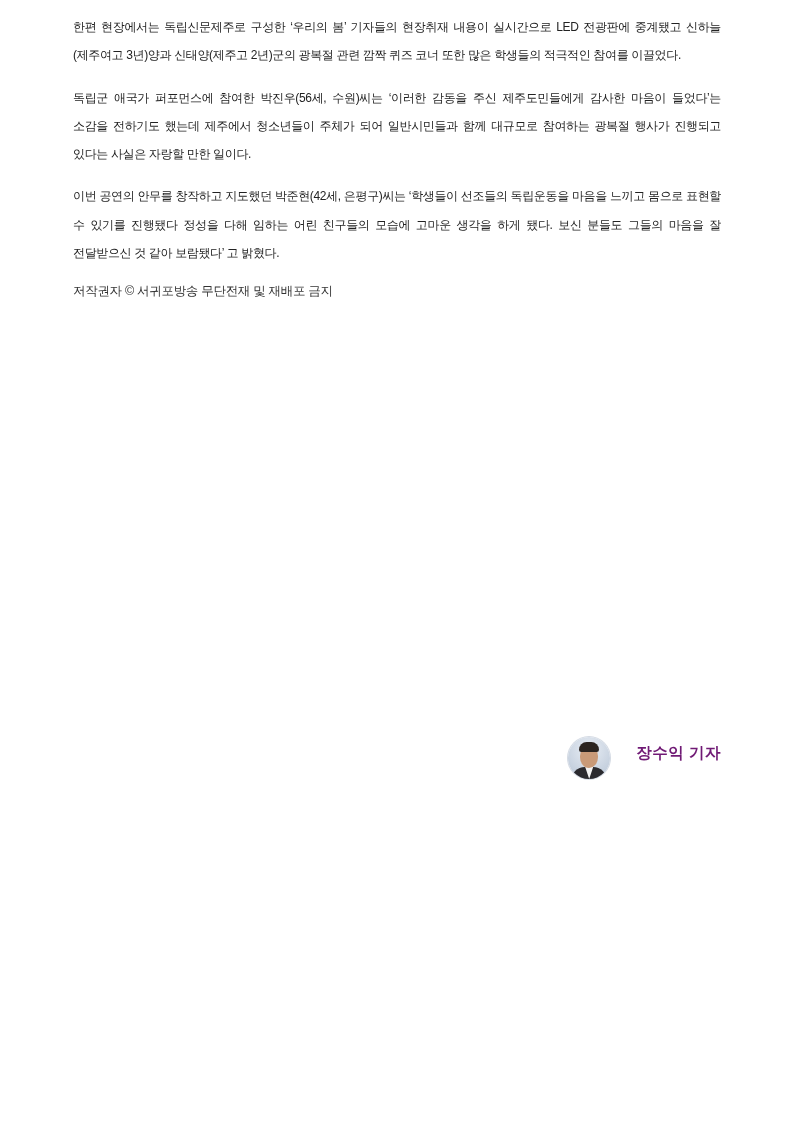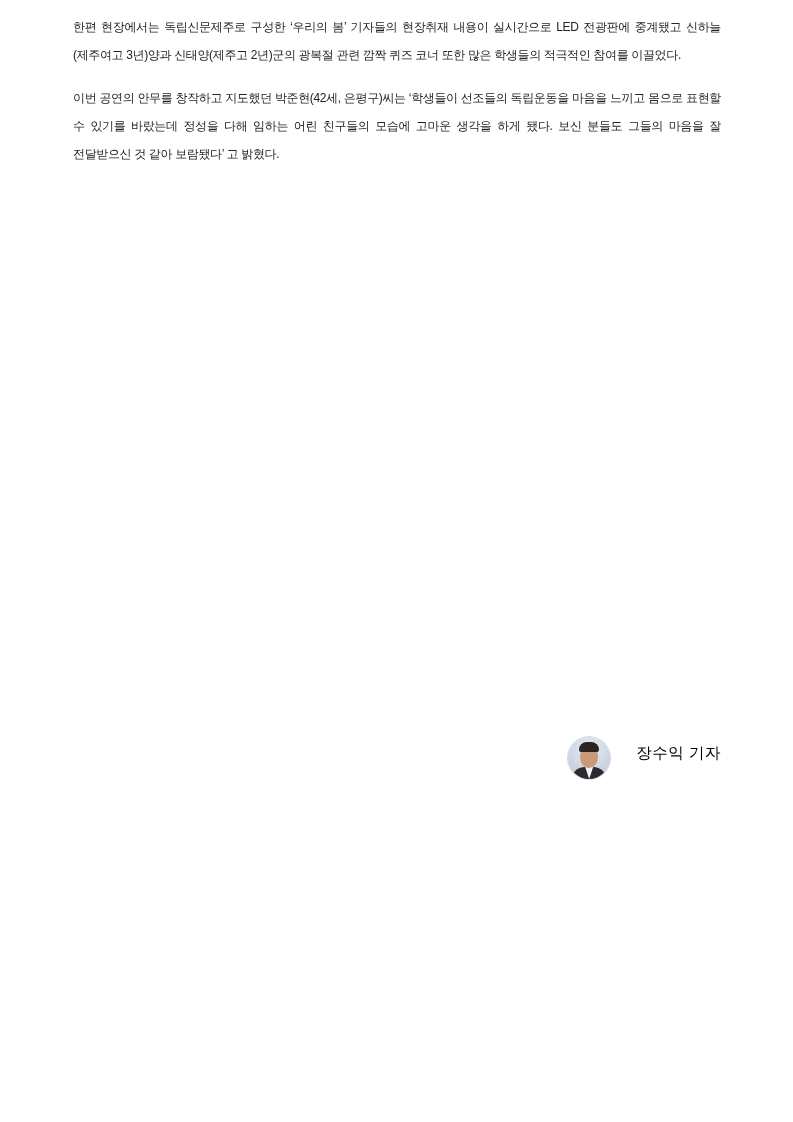--- a/index.html
+++ b/index.html
@@ -24,6 +24,7 @@
 
 <div class="article">
   <p class="para">한편 현장에서는 독립신문제주로 구성한 ‘우리의 봄’ 기자들의 현장취재 내용이 실시간으로 LED 전광판에 중계됐고 신하늘(제주여고 3년)양과 신태양(제주고 2년)군의 광복절 관련 깜짝 퀴즈 코너 또한 많은 학생들의 적극적인 참여를 이끌었다.</p>
+  <p class="para">독립군 애국가 퍼포먼스에 참여한 박진우(56세, 수원)씨는 ‘이러한 감동을 주신 제주도민들에게 감사한 마음이 들었다’는 소감을 전하기도 했는데 제주에서 청소년들이 주체가 되어 일반시민들과 함께 대규모로 참여하는 광복절 행사가 진행되고 있다는 사실은 자랑할 만한 일이다.</p>
   <p class="para">이번 공연의 안무를 창작하고 지도했던 박준현(42세, 은평구)씨는 ‘학생들이 선조들의 독립운동을 마음을 느끼고 몸으로 표현할 수 있기를 바랐는데 정성을 다해 임하는 어린 친구들의 모습에 고마운 생각을 하게 됐다. 보신 분들도 그들의 마음을 잘 전달받으신 것 같아 보람됐다’ 고 밝혔다.</p>
 </div>
 

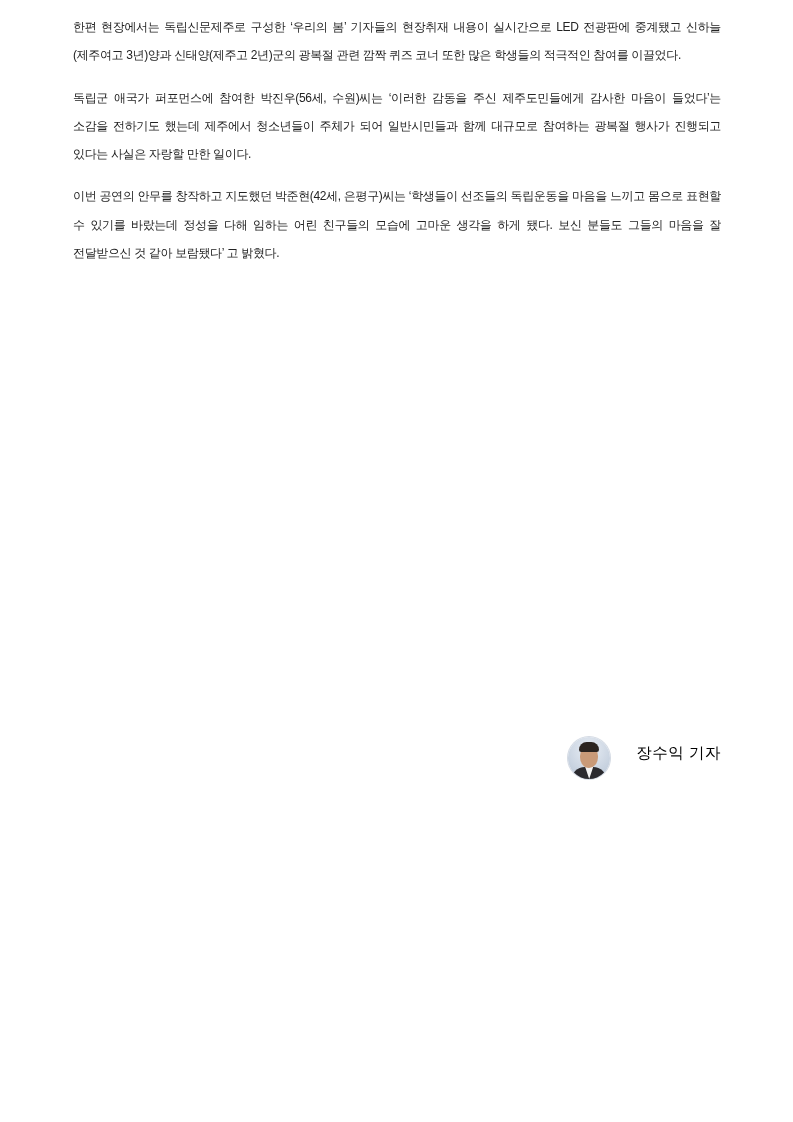--- a/index.html
+++ b/index.html
@@ -25,7 +25,7 @@
 <div class="article">
   <p class="para">한편 현장에서는 독립신문제주로 구성한 ‘우리의 봄’ 기자들의 현장취재 내용이 실시간으로 LED 전광판에 중계됐고 신하늘(제주여고 3년)양과 신태양(제주고 2년)군의 광복절 관련 깜짝 퀴즈 코너 또한 많은 학생들의 적극적인 참여를 이끌었다.</p>
   <p class="para">독립군 애국가 퍼포먼스에 참여한 박진우(56세, 수원)씨는 ‘이러한 감동을 주신 제주도민들에게 감사한 마음이 들었다’는 소감을 전하기도 했는데 제주에서 청소년들이 주체가 되어 일반시민들과 함께 대규모로 참여하는 광복절 행사가 진행되고 있다는 사실은 자랑할 만한 일이다.</p>
-  <p class="para">이번 공연의 안무를 창작하고 지도했던 박준현(42세, 은평구)씨는 ‘학생들이 선조들의 독립운동을 마음을 느끼고 몸으로 표현할 수 있기를 바랐는데 정성을 다해 임하는 어린 친구들의 모습에 고마운 생각을 하게 됐다. 보신 분들도 그들의 마음을 잘 전달받으신 것 같아 보람됐다’ 고 밝혔다.</p>
+  <p class="para">이번 공연의 안무를 창작하고 지도했던 박준현(42세, 은평구)씨는 ‘학생들이 선조들의 독립운동을 마음을 느끼고 몸으로 표현할 수 있기를 진행됐다 정성을 다해 임하는 어린 친구들의 모습에 고마운 생각을 하게 됐다. 보신 분들도 그들의 마음을 잘 전달받으신 것 같아 보람됐다’ 고 밝혔다.</p>
 </div>
 
 <div class="byline">

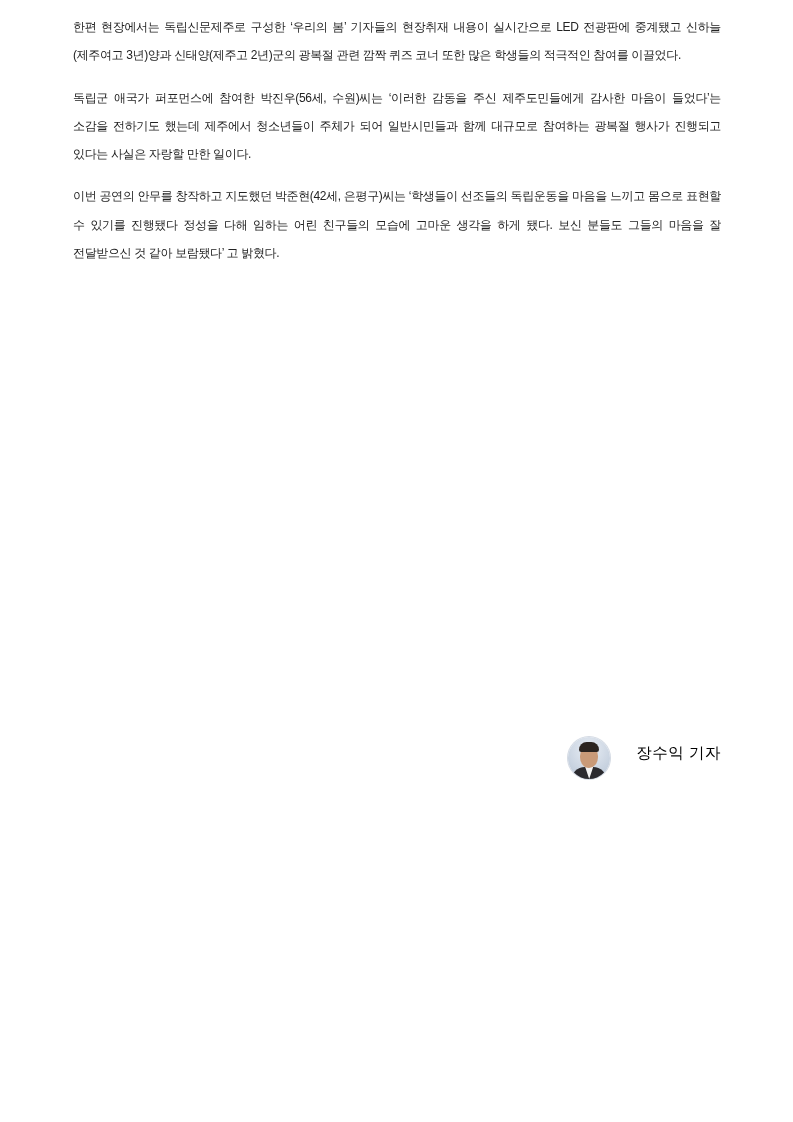--- a/index.html
+++ b/index.html
@@ -26,6 +26,7 @@
   <p class="para">한편 현장에서는 독립신문제주로 구성한 ‘우리의 봄’ 기자들의 현장취재 내용이 실시간으로 LED 전광판에 중계됐고 신하늘(제주여고 3년)양과 신태양(제주고 2년)군의 광복절 관련 깜짝 퀴즈 코너 또한 많은 학생들의 적극적인 참여를 이끌었다.</p>
   <p class="para">독립군 애국가 퍼포먼스에 참여한 박진우(56세, 수원)씨는 ‘이러한 감동을 주신 제주도민들에게 감사한 마음이 들었다’는 소감을 전하기도 했는데 제주에서 청소년들이 주체가 되어 일반시민들과 함께 대규모로 참여하는 광복절 행사가 진행되고 있다는 사실은 자랑할 만한 일이다.</p>
   <p class="para">이번 공연의 안무를 창작하고 지도했던 박준현(42세, 은평구)씨는 ‘학생들이 선조들의 독립운동을 마음을 느끼고 몸으로 표현할 수 있기를 진행됐다 정성을 다해 임하는 어린 친구들의 모습에 고마운 생각을 하게 됐다. 보신 분들도 그들의 마음을 잘 전달받으신 것 같아 보람됐다’ 고 밝혔다.</p>
+  <p class="copyright">저작권자 © 서귀포방송 무단전재 및 재배포 금지</p>
 </div>
 
 <div class="byline">

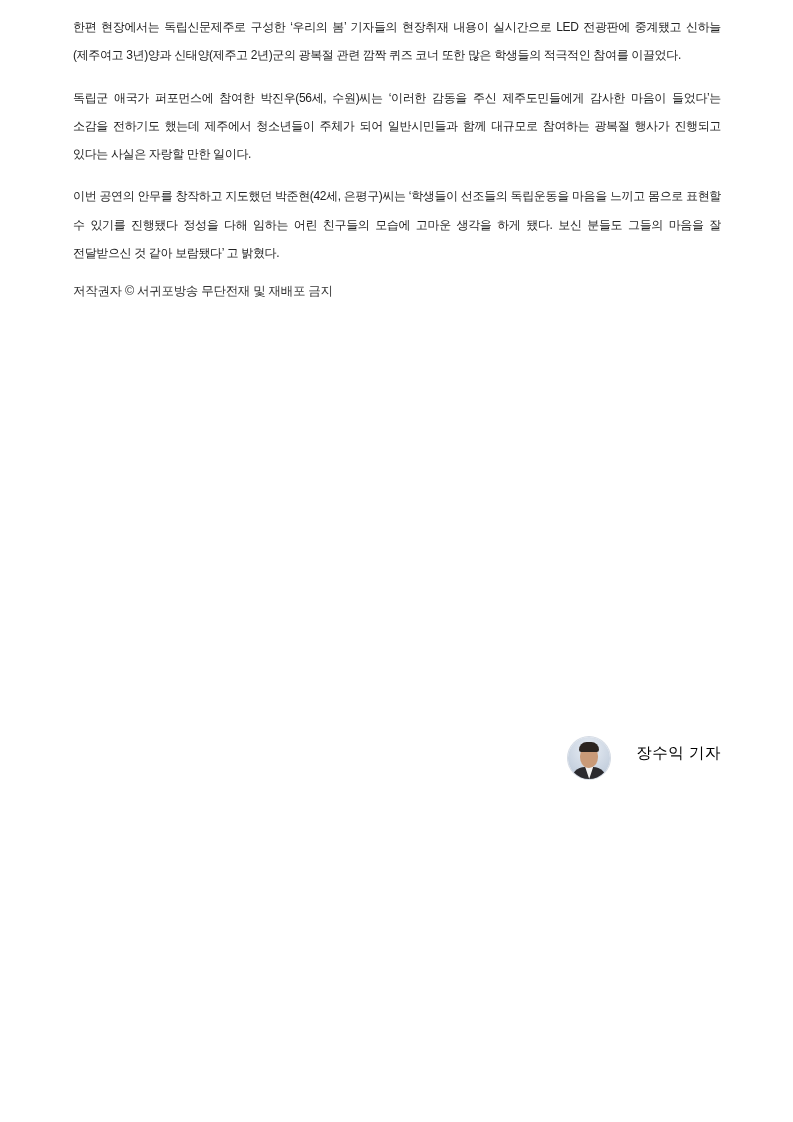--- a/index.html
+++ b/index.html
@@ -17,7 +17,7 @@
   .avatar .face { position: absolute; left: 12px; top: 9px; width: 18px; height: 22px; background: #c99a78; border-radius: 45% 45% 50% 50%; }
   .avatar .suit { position: absolute; left: 3px; top: 30px; width: 36px; height: 16px; background: #2a2a2e; border-radius: 14px 14px 0 0; }
   .avatar .shirt { position: absolute; left: 17px; top: 30px; width: 8px; height: 12px; background: #f2f2f2; clip-path: polygon(0 0,100% 0,50% 100%); }
-  .reporter { font-size: 15.5px; font-weight: normal; color: #000000; letter-spacing: 0.5px; margin-top: -10px; margin-left: 17px; }
+  .reporter { font-size: 15.5px; font-weight: bold; color: #701a75; letter-spacing: 0.5px; margin-top: -10px; margin-left: 17px; }
 </style>
 </head>
 <body>

